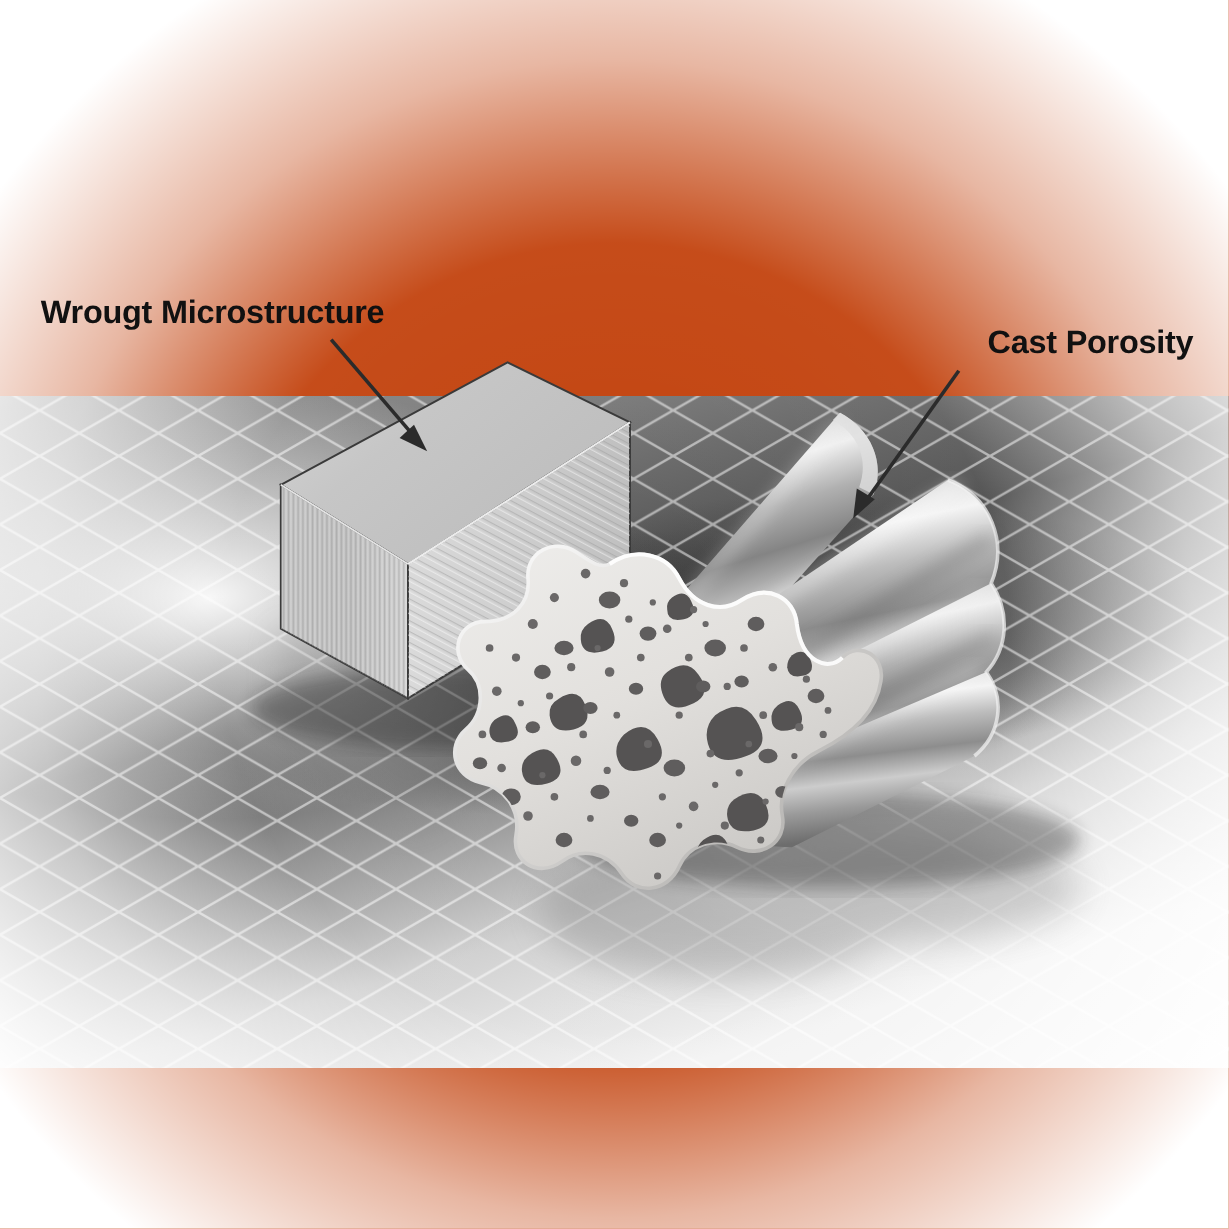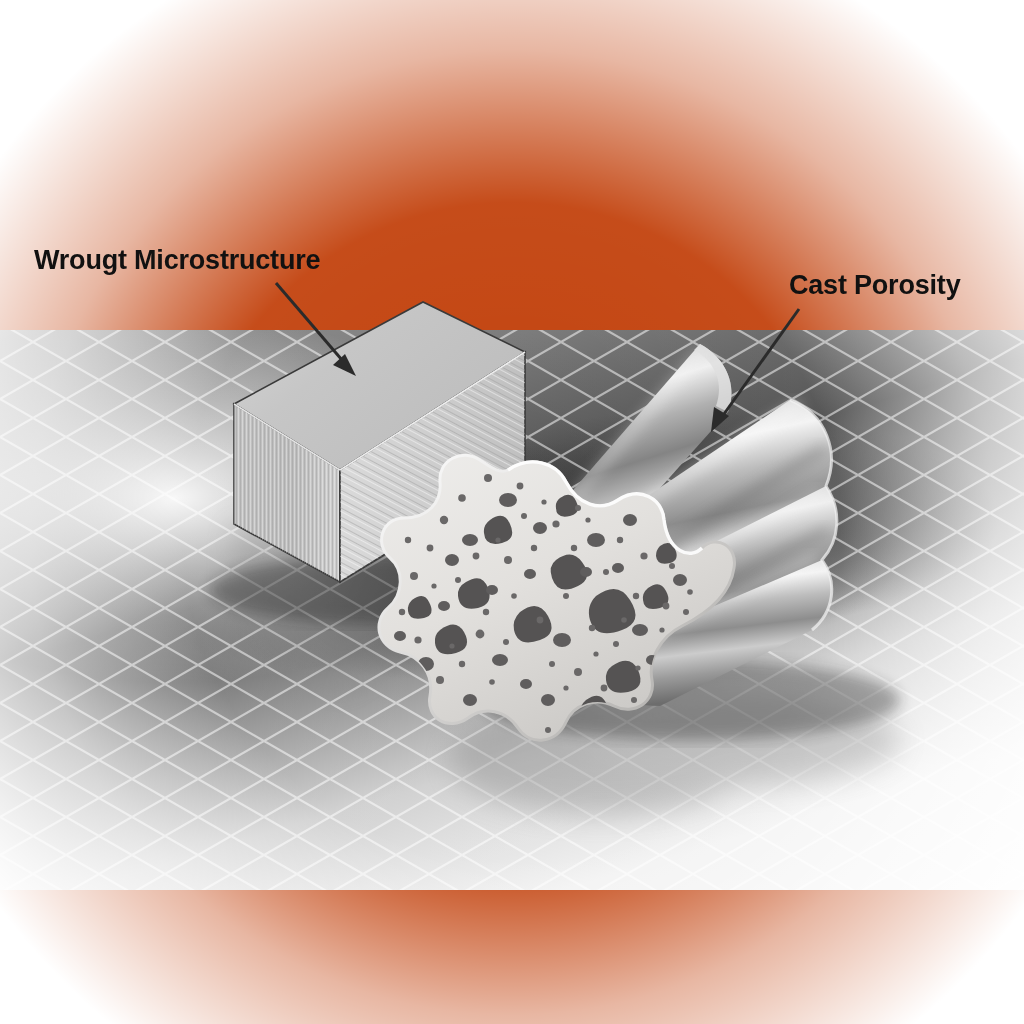--- a/index.html
+++ b/index.html
@@ -10,7 +10,7 @@
   .lbl{position:absolute;color:#111111;font-weight:bold;letter-spacing:-0.2px;
        white-space:nowrap;font-family:"Liberation Sans","DejaVu Sans",sans-serif;}
   #label-wrought{left:34px;top:245px;font-size:27px;}
-  #label-cast{left:789px;top:270px;font-size:27px;}
+  #label-cast{left:823px;top:270px;font-size:27px;}
 </style>
 </head>
 <body>

